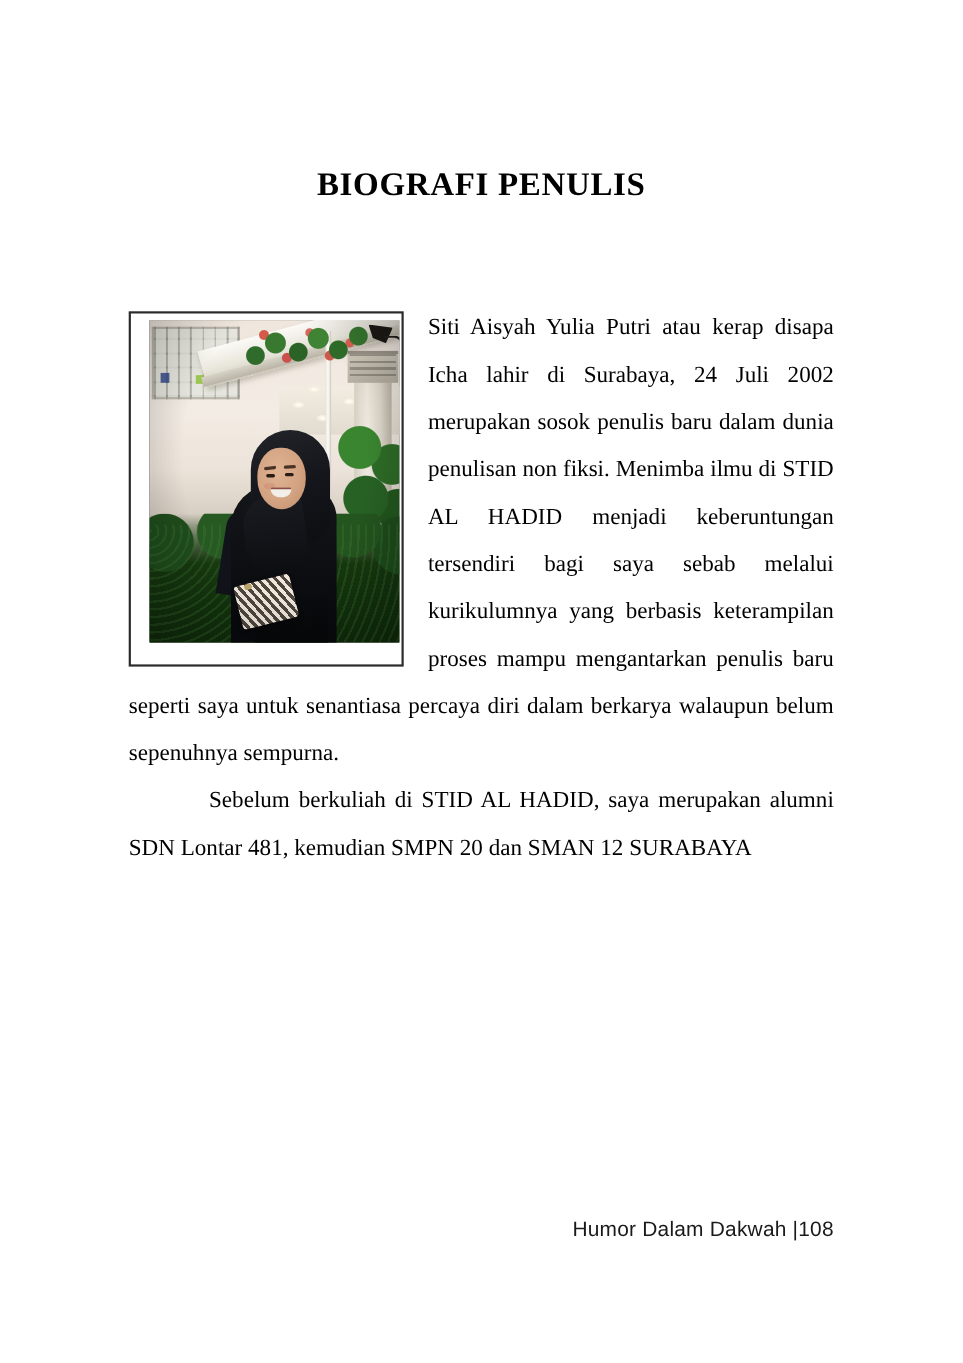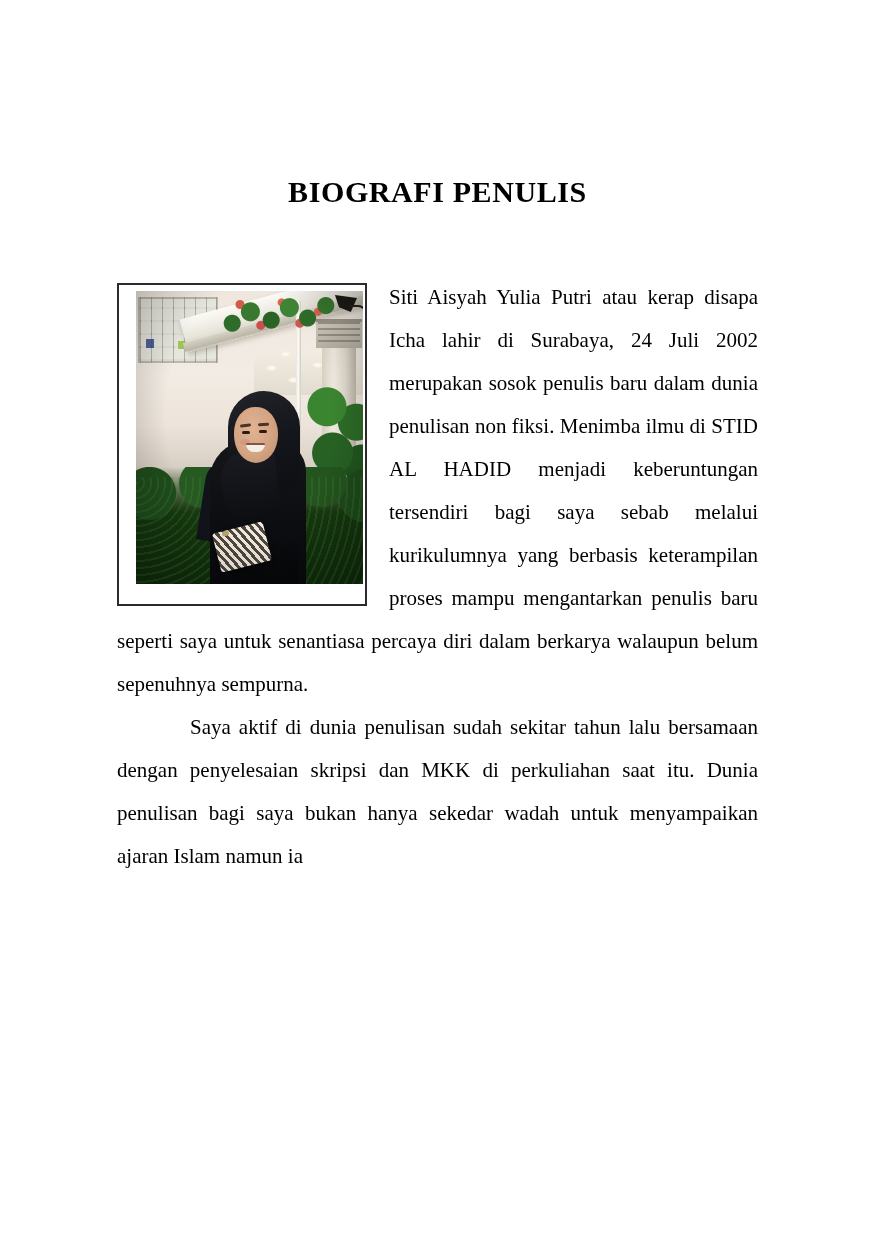--- a/index.html
+++ b/index.html
@@ -25,7 +25,7 @@
   .page-title {
     position: absolute;
     left: 0;
-    top: 152px;
+    top: 128px;
     width: 875px;
     text-align: center;
     font-size: 30px;

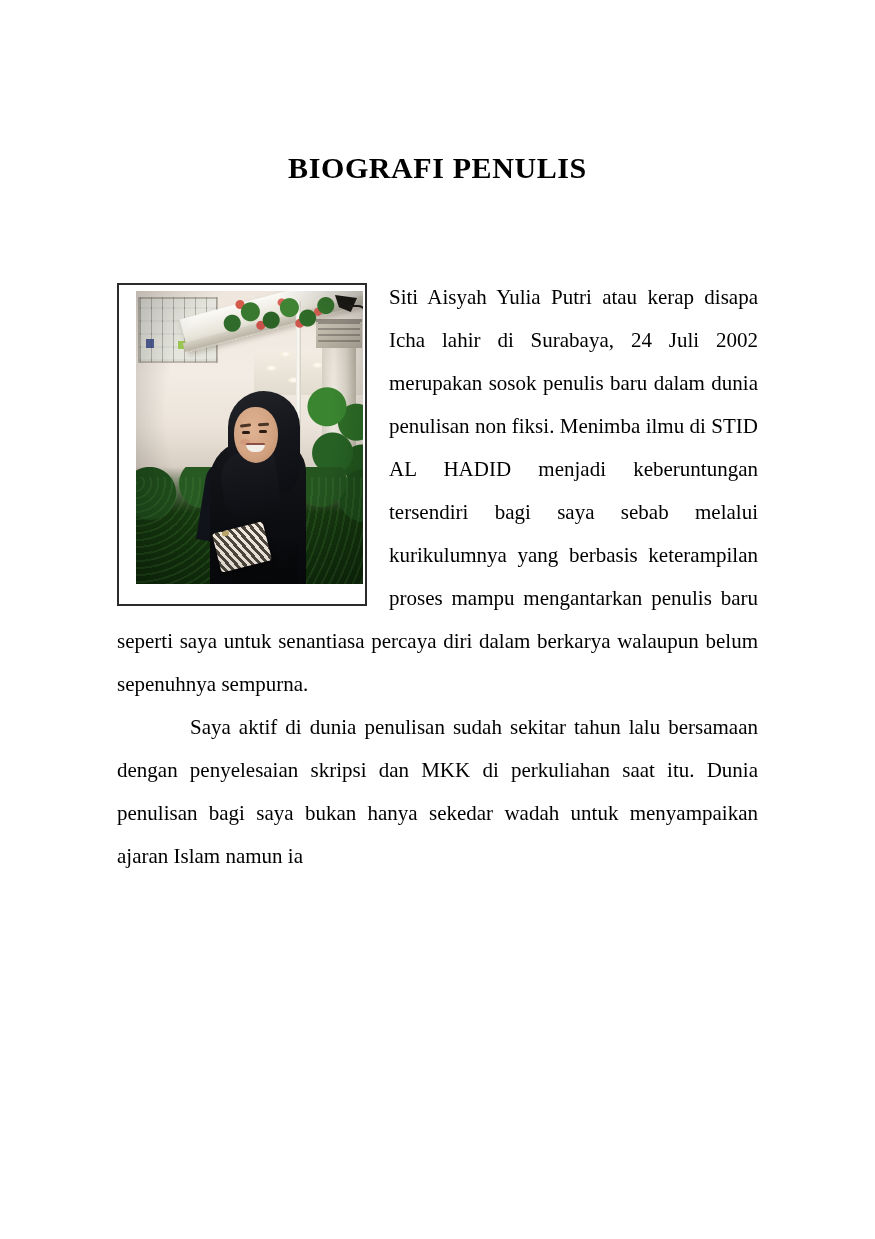--- a/index.html
+++ b/index.html
@@ -381,6 +381,7 @@
 
     <p class="para">Siti Aisyah Yulia Putri atau kerap disapa Icha lahir di Surabaya, 24 Juli 2002 merupakan sosok penulis baru dalam dunia penulisan non fiksi. Menimba ilmu di STID AL HADID menjadi keberuntungan tersendiri bagi saya sebab melalui kurikulumnya yang berbasis keterampilan proses mampu mengantarkan penulis baru seperti saya untuk senantiasa percaya diri dalam berkarya walaupun belum sepenuhnya sempurna.</p>
 
+    <p class="para indent gap-para">Sebelum berkuliah di STID AL HADID, saya merupakan alumni SDN Lontar 481, kemudian SMPN 20 dan SMAN 12 SURABAYA</p>
 
     <p class="para indent gap-para">Saya aktif di dunia penulisan sudah sekitar tahun lalu bersamaan dengan penyelesaian skripsi dan MKK di perkuliahan saat itu. Dunia penulisan bagi saya bukan hanya sekedar wadah untuk menyampaikan ajaran Islam namun ia</p>
 

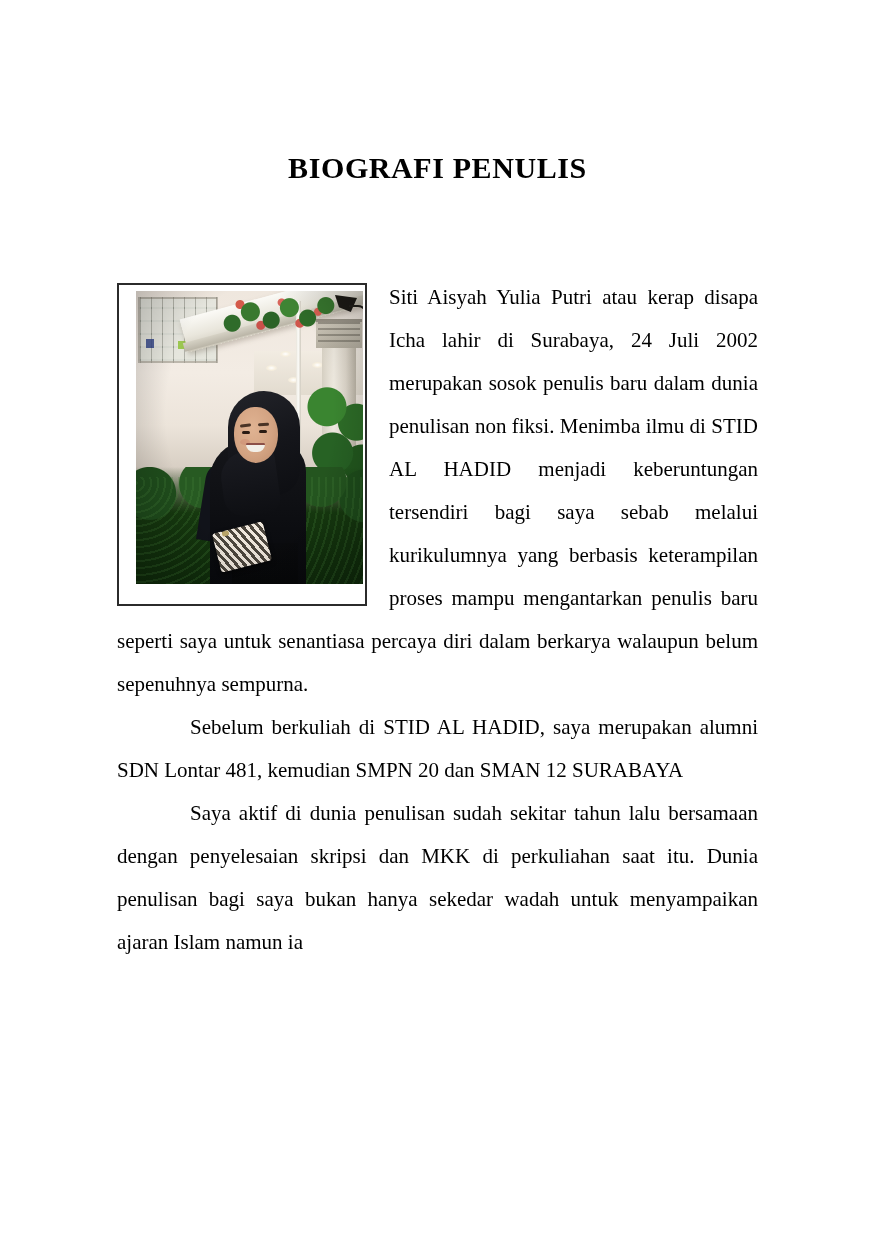--- a/index.html
+++ b/index.html
@@ -383,7 +383,6 @@
 
     <p class="para indent gap-para">Sebelum berkuliah di STID AL HADID, saya merupakan alumni SDN Lontar 481, kemudian SMPN 20 dan SMAN 12 SURABAYA</p>
 
-    <p class="para indent gap-para">Saya aktif di dunia penulisan sudah sekitar tahun lalu bersamaan dengan penyelesaian skripsi dan MKK di perkuliahan saat itu. Dunia penulisan bagi saya bukan hanya sekedar wadah untuk menyampaikan ajaran Islam namun ia</p>
 
   </div>
 

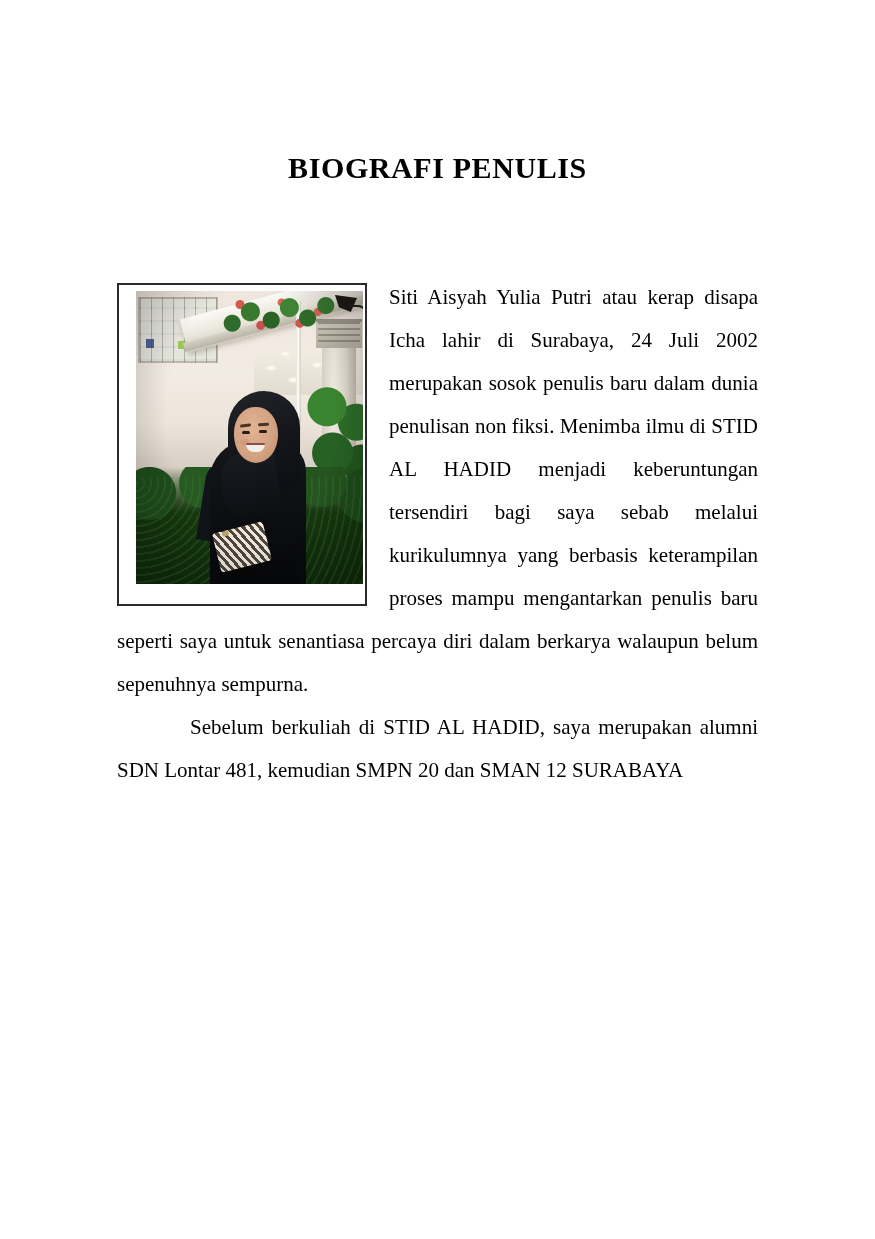--- a/index.html
+++ b/index.html
@@ -386,6 +386,7 @@
 
   </div>
 
+  <div class="footer">Humor Dalam Dakwah |108</div>
 
 </div>
 

